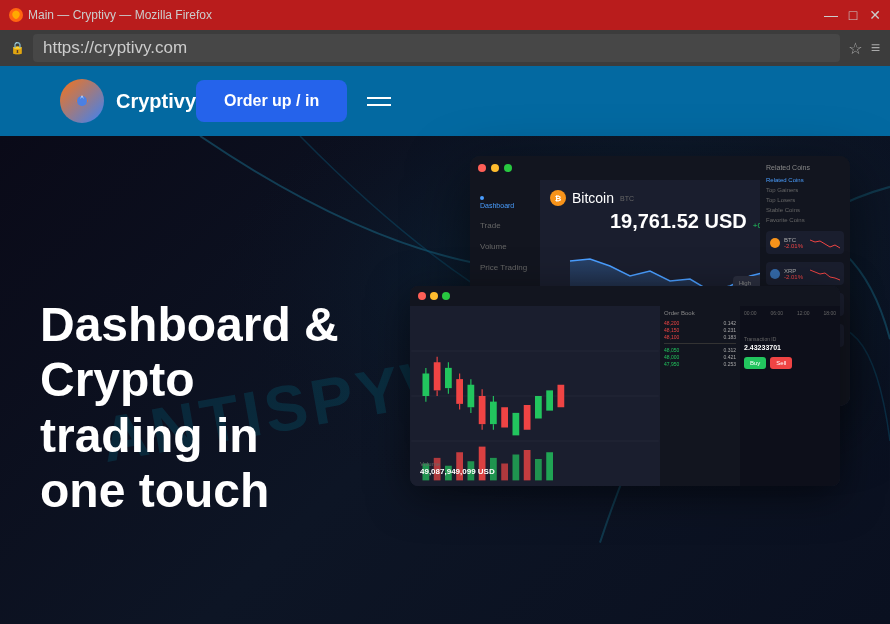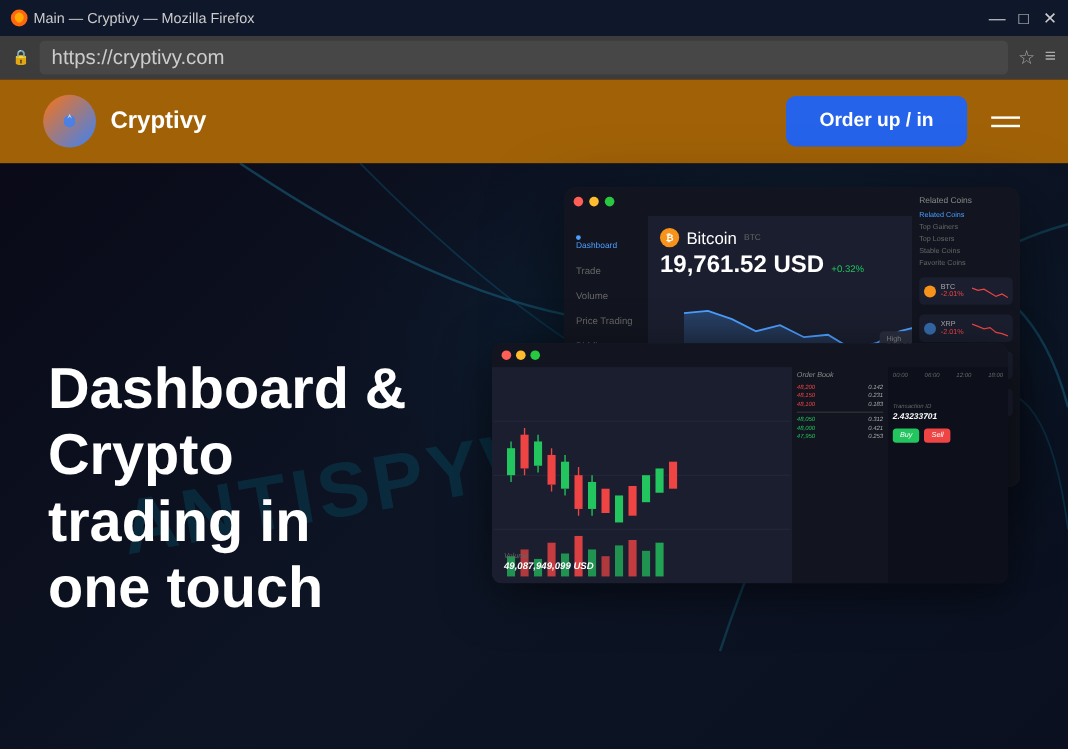--- a/index.html
+++ b/index.html
@@ -24,7 +24,7 @@
       justify-content: space-between;
       padding: 4px 8px;
       height: 30px;
-      background: #0f172a;
+      background: #b91c1c;
     }
 
     .title-bar-left {

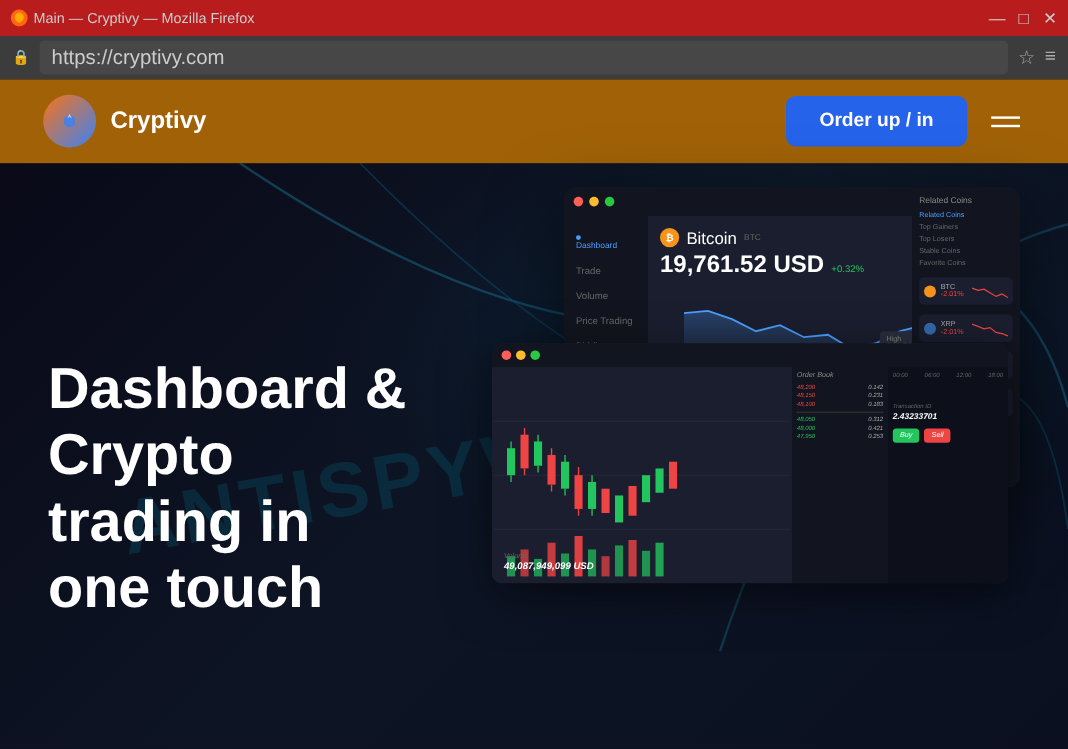--- a/index.html
+++ b/index.html
@@ -111,10 +111,9 @@
     .navbar {
       display: flex;
       align-items: center;
-      justify-content: space-between;
-      padding: 0 36px;
+      padding: 0 60px;
       height: 70px;
-      background: #a16207;
+      background: #0369a1;
       position: relative;
       z-index: 10;
     }

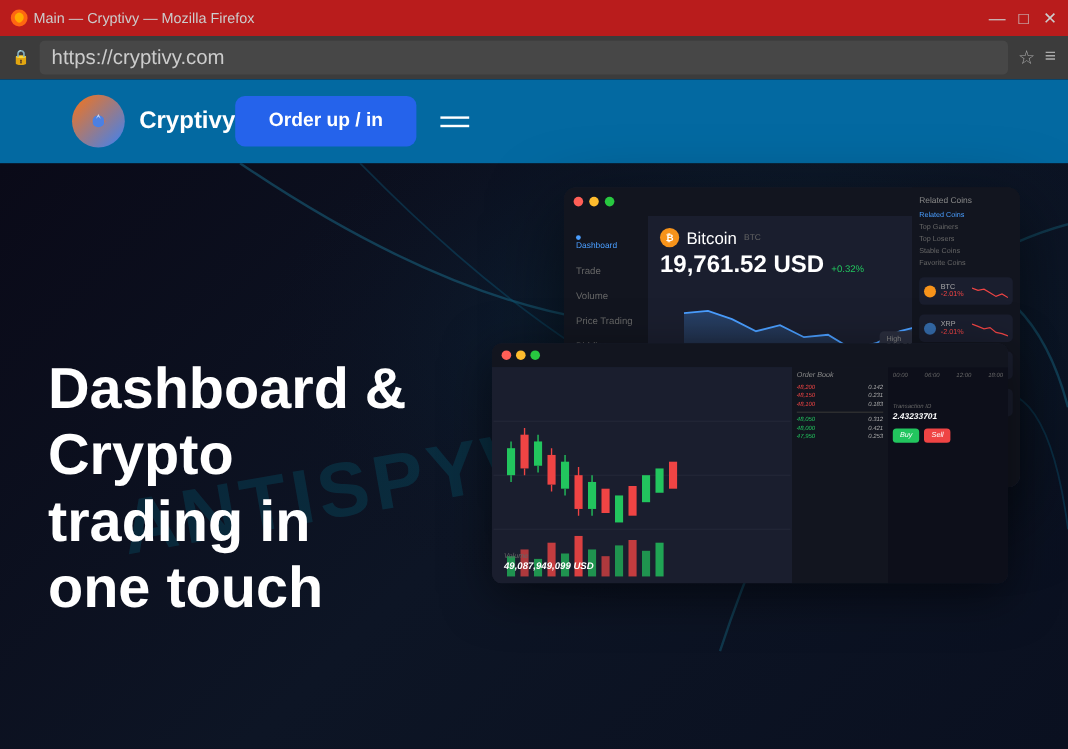--- a/index.html
+++ b/index.html
@@ -618,7 +618,7 @@
               <span class="crypto-name">Bitcoin</span>
               <span class="crypto-ticker">BTC</span>
             </div>
-            <div style="display:flex;align-items:baseline;">
+            <div style="display:flex;align-items:baseline;justify-content:center;">
               <span class="crypto-price">19,761.52 USD</span>
               <span class="crypto-change">+0.32%</span>
             </div>

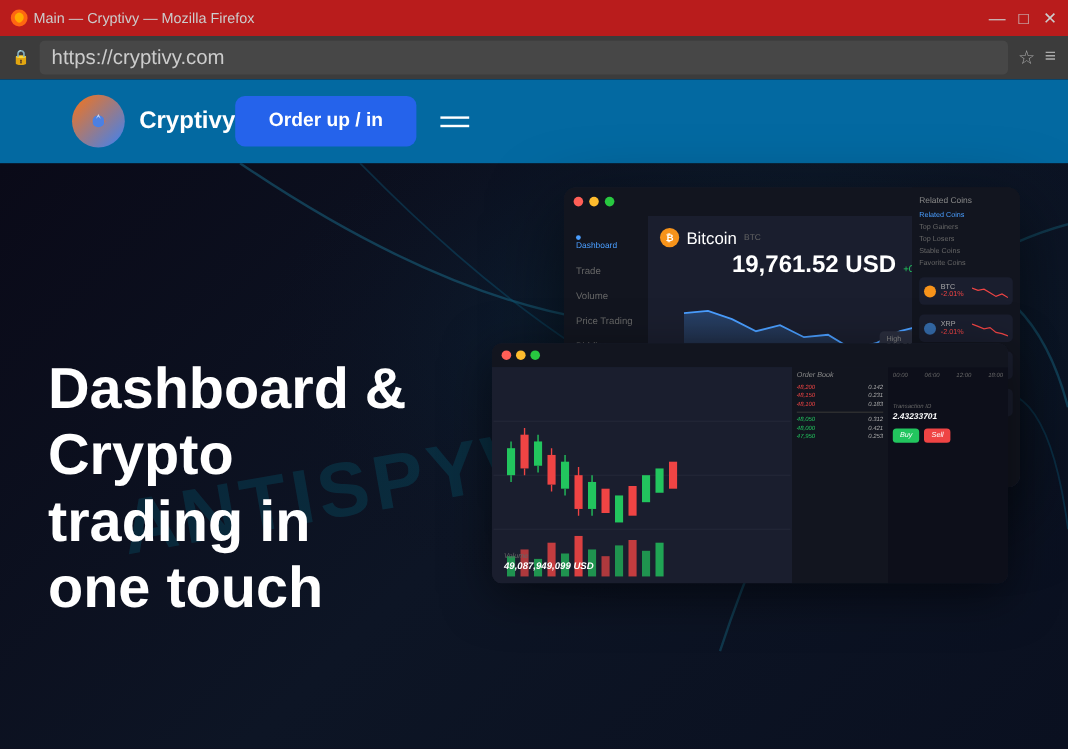--- a/index.html
+++ b/index.html
@@ -447,7 +447,6 @@
     .trading-body {
       display: flex;
       height: calc(100% - 20px);
-      font-style: italic;
     }
 
     .trading-chart {

